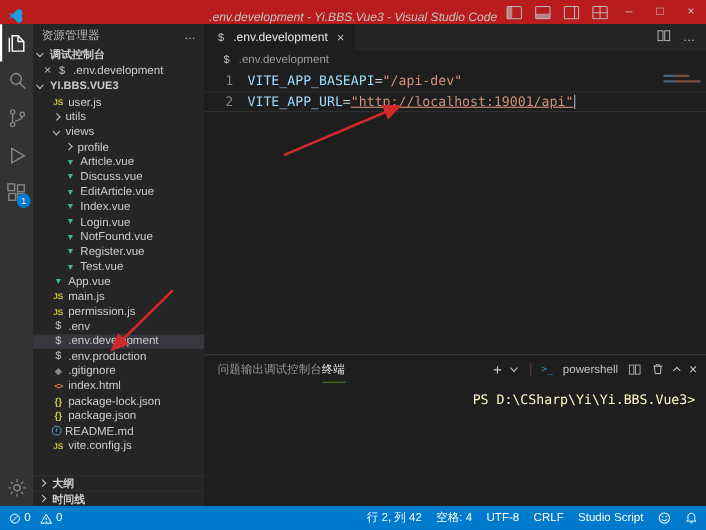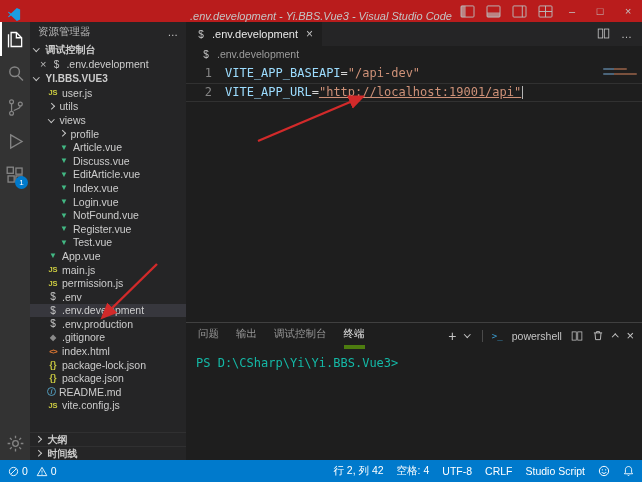--- a/index.html
+++ b/index.html
@@ -75,7 +75,7 @@
   
   .panel { height:138px; border-top:1px solid #404040; display:flex; flex-direction:column; flex:0 0 auto; background:#1e1e1e; }
   .panel-header { height:25px; display:flex; align-items:center; padding:0 8px 0 12px; flex:0 0 auto; }
-  .ptabs { display:flex; gap:17px; }
+  .ptabs { display:flex; }
   .ptab { font-size:10.5px; color:#969696; padding:5px 0 4px; cursor:pointer; }
   .ptab.active { color:#e7e7e7; border-bottom:4px solid #4d7c0f; }
   .p-actions { margin-left:auto; display:flex; align-items:center; gap:9px; color:#c5c5c5; }

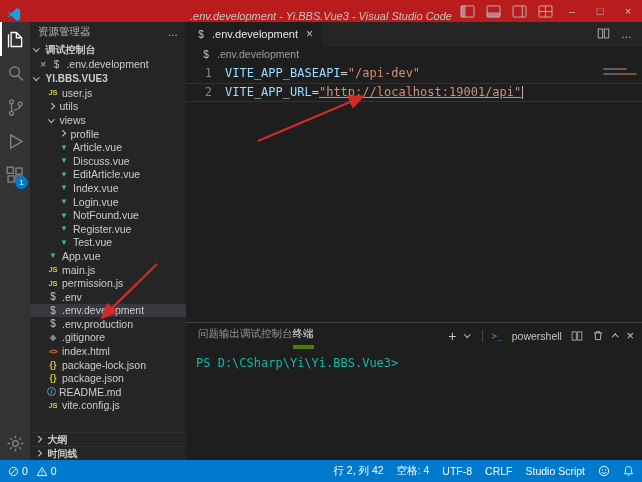--- a/index.html
+++ b/index.html
@@ -77,7 +77,7 @@
   .panel-header { height:25px; display:flex; align-items:center; padding:0 8px 0 12px; flex:0 0 auto; }
   .ptabs { display:flex; }
   .ptab { font-size:10.5px; color:#969696; padding:5px 0 4px; cursor:pointer; }
-  .ptab.active { color:#e7e7e7; border-bottom:4px solid #4d7c0f; }
+  .ptab.active { color:#e7e7e7; border-bottom:1px solid #4d7c0f; }
   .p-actions { margin-left:auto; display:flex; align-items:center; gap:9px; color:#c5c5c5; }
   .p-sep { width:1px; height:12px; background:#4a4a4a; }
   .ps-icon { font-family:"DejaVu Sans Mono", monospace; font-size:9px; color:#3c9dd0; }

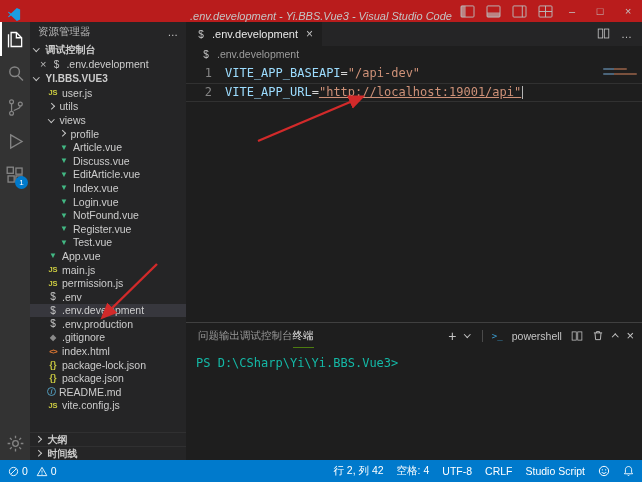--- a/index.html
+++ b/index.html
@@ -82,7 +82,7 @@
   .p-sep { width:1px; height:12px; background:#4a4a4a; }
   .ps-icon { font-family:"DejaVu Sans Mono", monospace; font-size:9px; color:#3c9dd0; }
   .p-actions svg { display:block; }
-  .terminal { flex:1; padding:8px 10px; font-family:"DejaVu Sans Mono", monospace; font-size:12px; color:#14b8a6; }
+  .terminal { flex:1; padding:8px 10px; font-family:"DejaVu Sans Mono", monospace; font-size:12px; color:#fef9c3;text-align:right; }
 
   
   .statusbar { position:absolute; left:0; right:0; bottom:0; height:22px; background:#007acc; color:#ffffff; display:flex; align-items:center; font-size:10.5px; }

